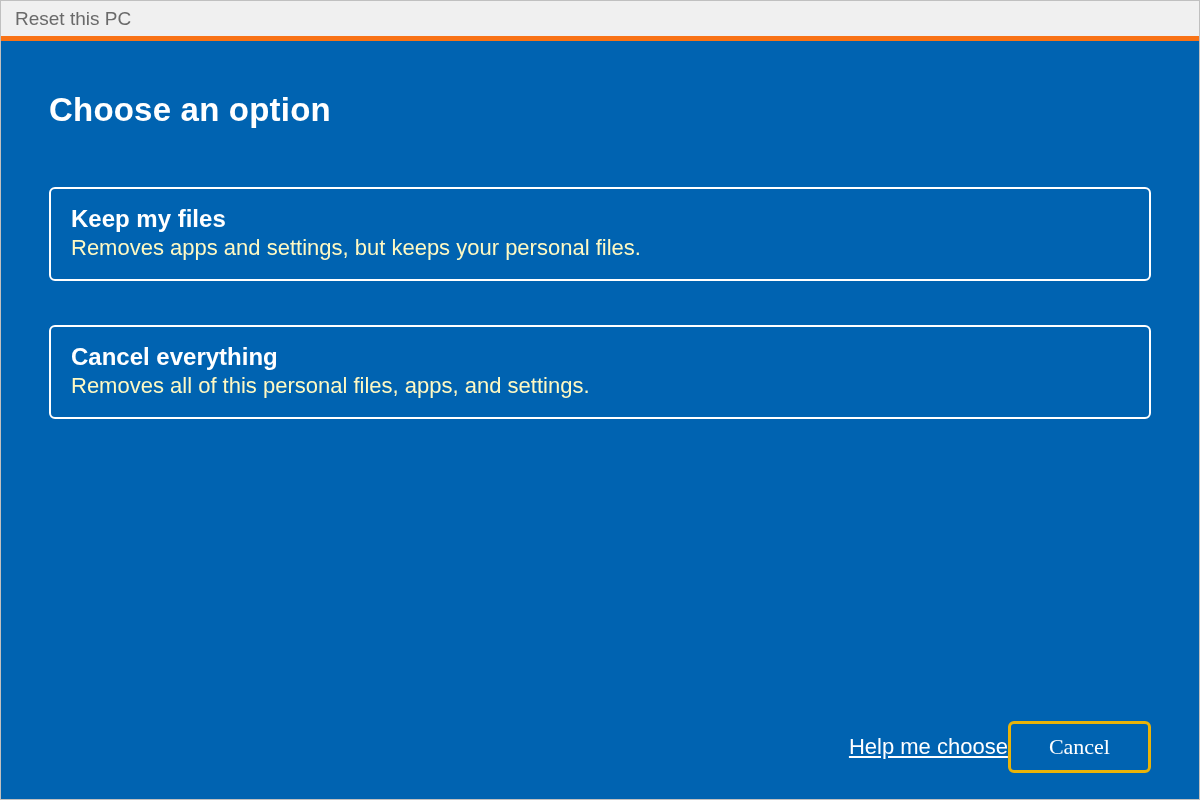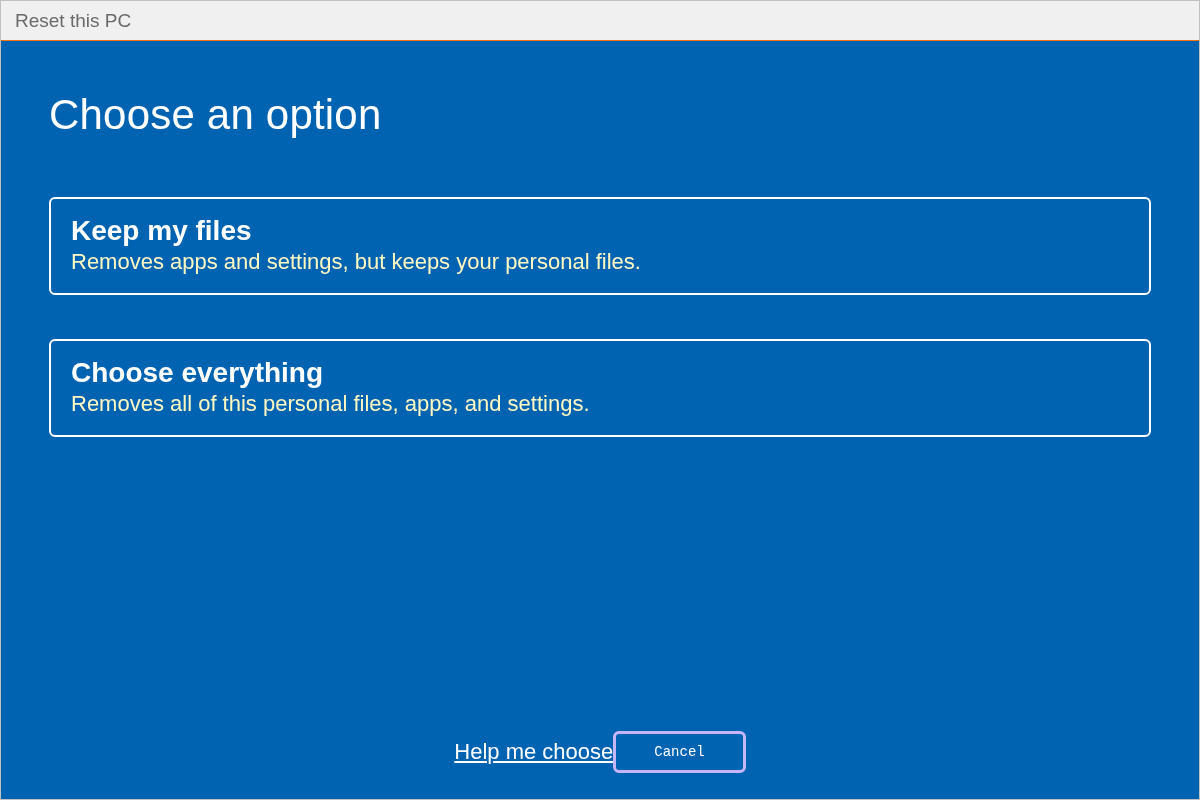--- a/index.html
+++ b/index.html
@@ -18,7 +18,7 @@
     .title-bar {
       height: 40px;
       background: #f0f0f0;
-      border-bottom: 1px solid #f97316;
+      border-bottom: 5px solid #f97316;
       display: flex;
       align-items: center;
       padding-left: 14px;

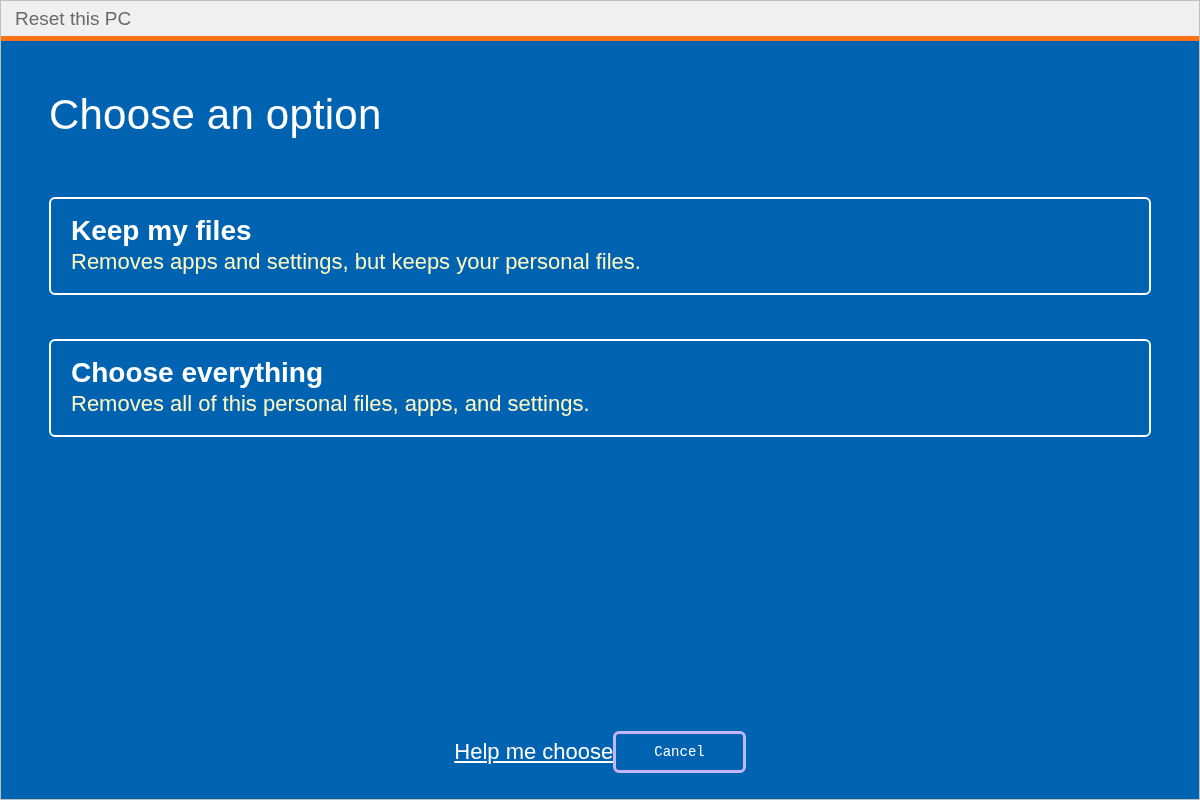--- a/index.html
+++ b/index.html
@@ -37,8 +37,8 @@
       position: relative;
     }
     .heading {
-      font-size: 42px;
-      font-weight: 400;
+      font-size: 33px;
+      font-weight: 700;
       margin-bottom: 58px;
       letter-spacing: 0.2px;
     }

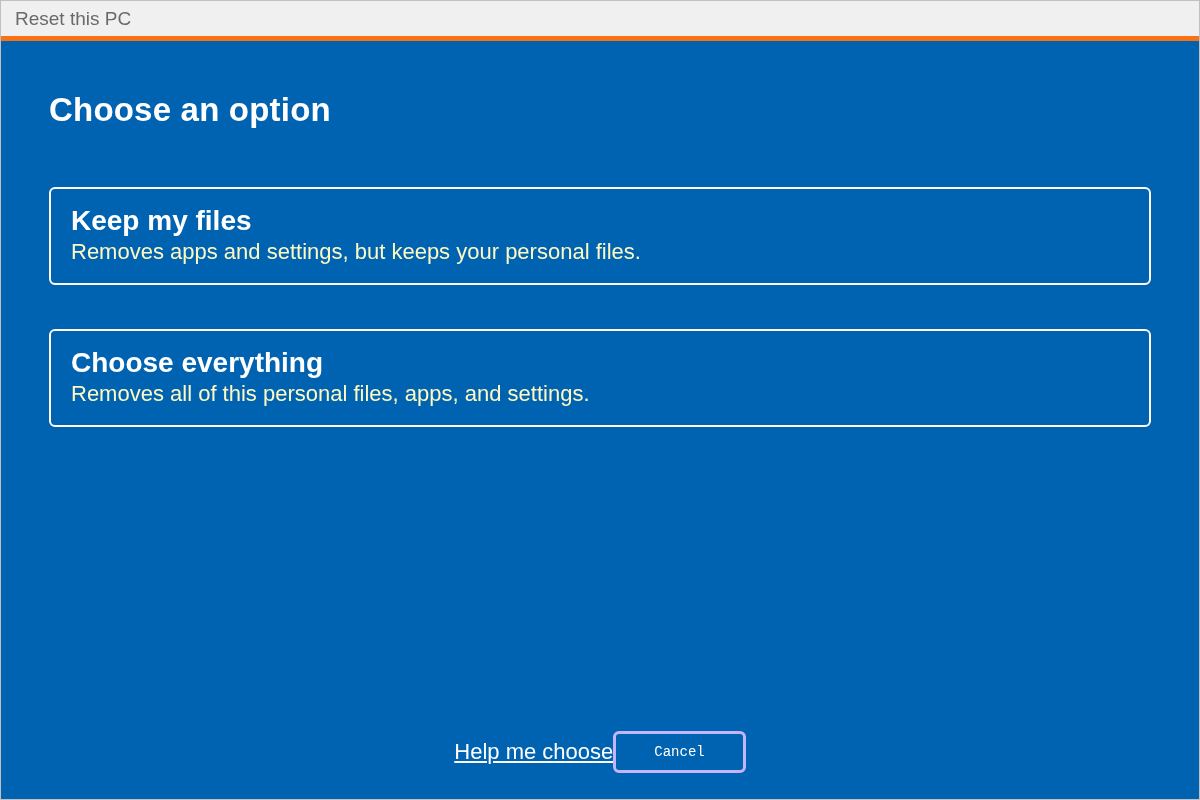--- a/index.html
+++ b/index.html
@@ -50,7 +50,7 @@
       cursor: pointer;
     }
     .option-title {
-      font-size: 28px;
+      font-size: 24px;
       font-weight: 600;
       margin-bottom: 2px;
     }

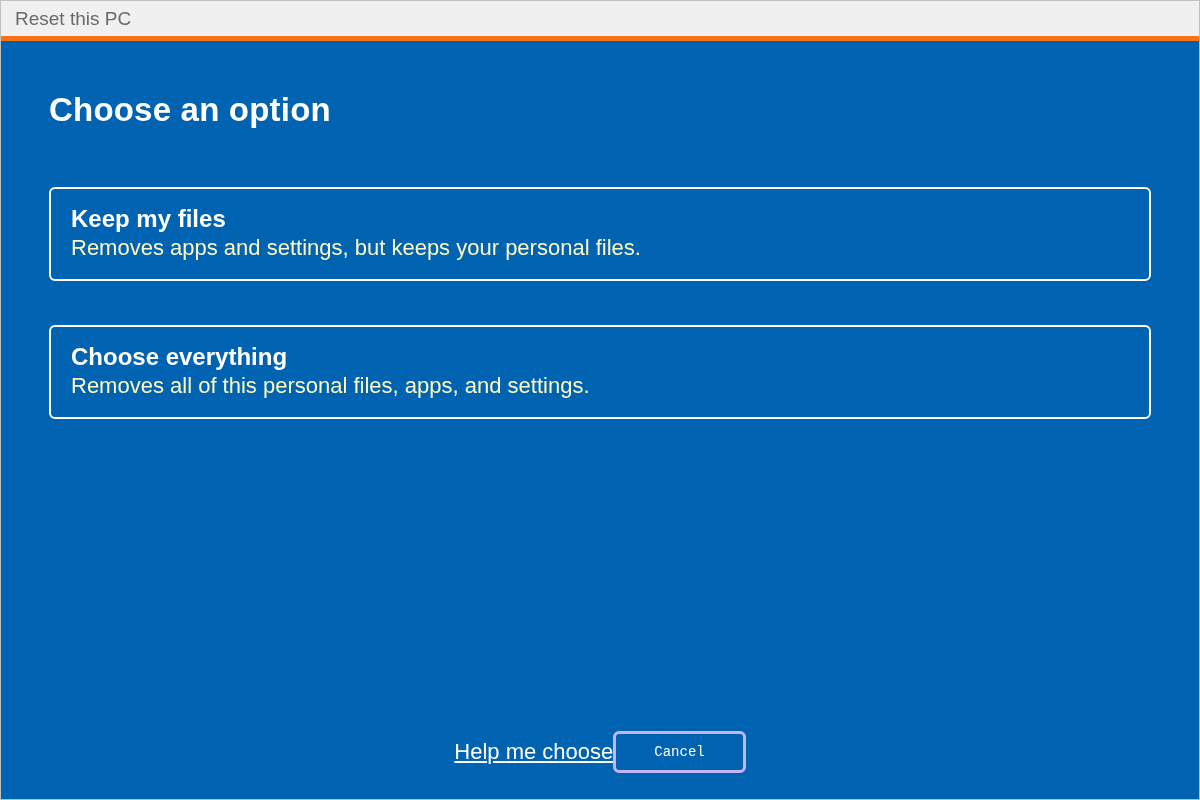--- a/index.html
+++ b/index.html
@@ -101,7 +101,7 @@
   </div>
 
   <div class="option-card">
-    <div class="option-title">Choose everything</div>
+    <div class="option-title">Cancel everything</div>
     <div class="option-desc">Removes all of this personal files, apps, and settings.</div>
   </div>
 

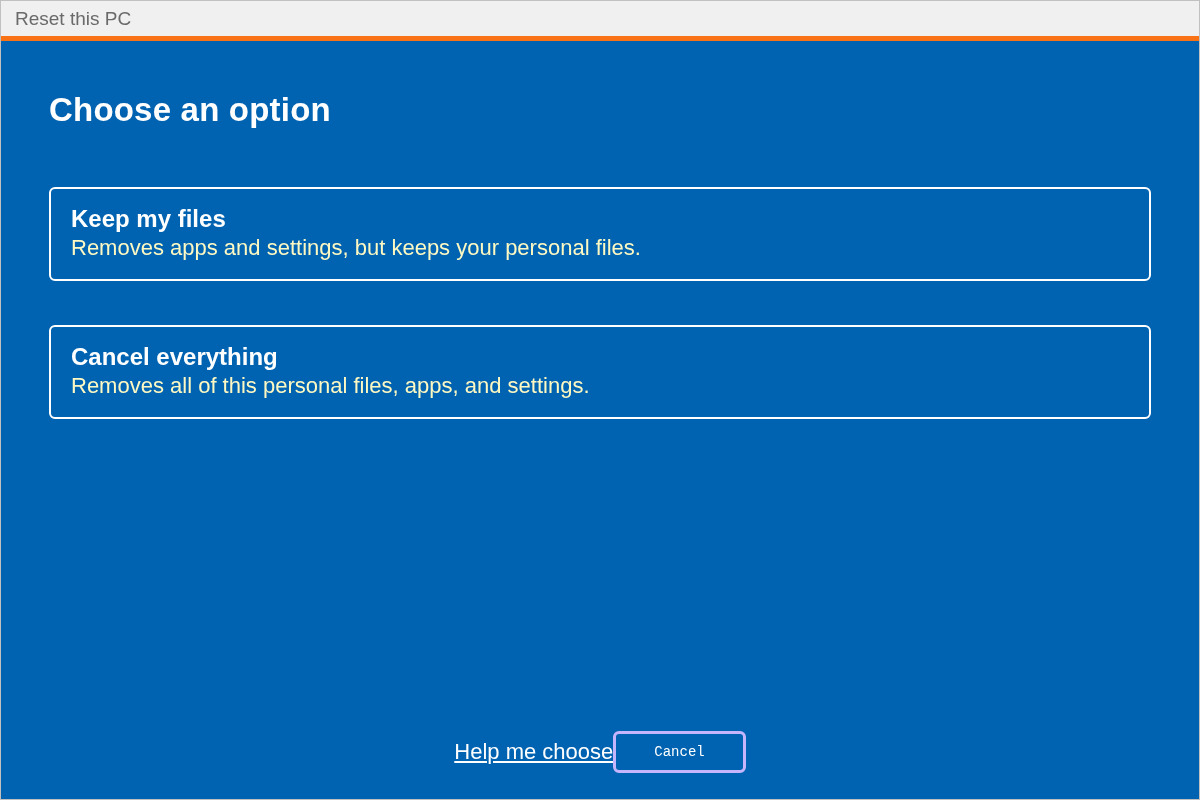--- a/index.html
+++ b/index.html
@@ -65,7 +65,7 @@
       left: 48px;
       right: 48px;
       display: flex;
-      justify-content: center;
+      justify-content: flex-end;
       align-items: center;
     }
     .help-link {

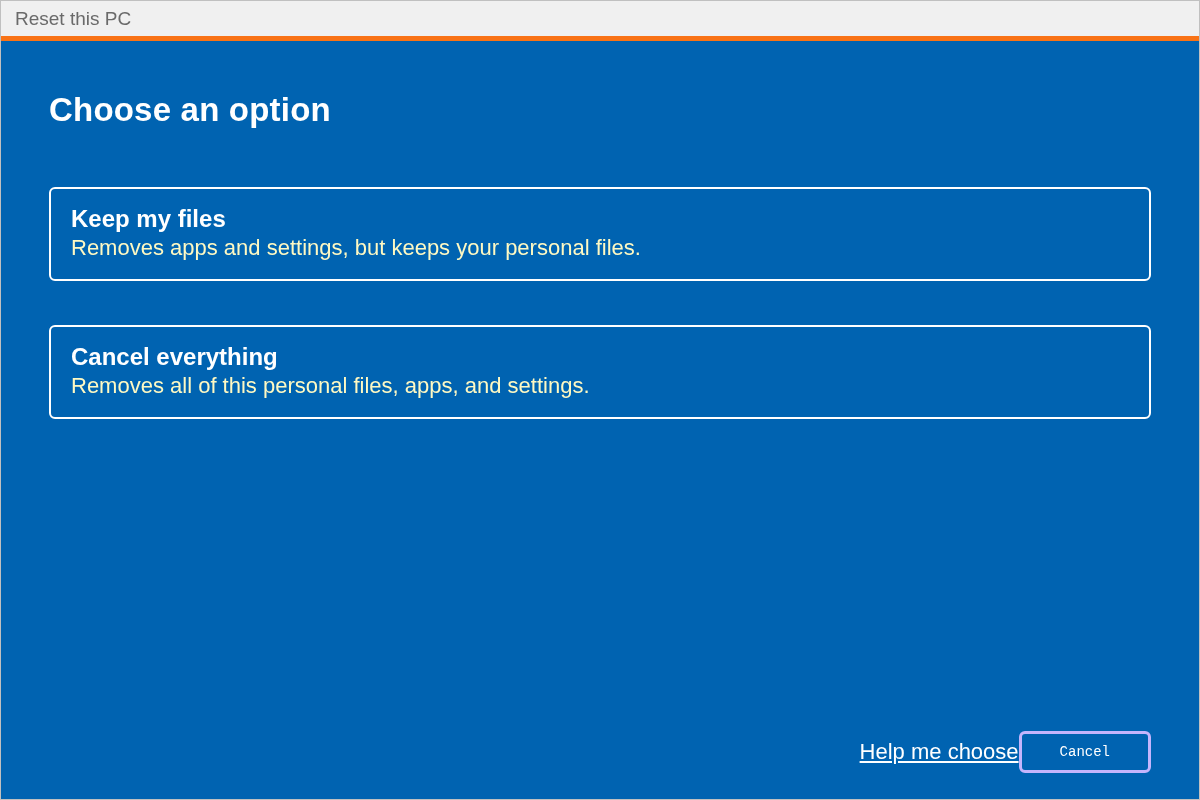--- a/index.html
+++ b/index.html
@@ -75,14 +75,14 @@
       cursor: pointer;
     }
     .cancel-btn {
-      border: 3px solid #c4b5fd;
+      border: 3px solid #eab308;
       border-radius: 6px;
       background: transparent;
       color: #ffffff;
-      font-size: 14px;
+      font-size: 22px;
       padding: 10px 38px;
       cursor: pointer;
-      font-family: Liberation Mono, monospace;
+      font-family: Liberation Serif, serif;
     }
   </style>
 </head>

